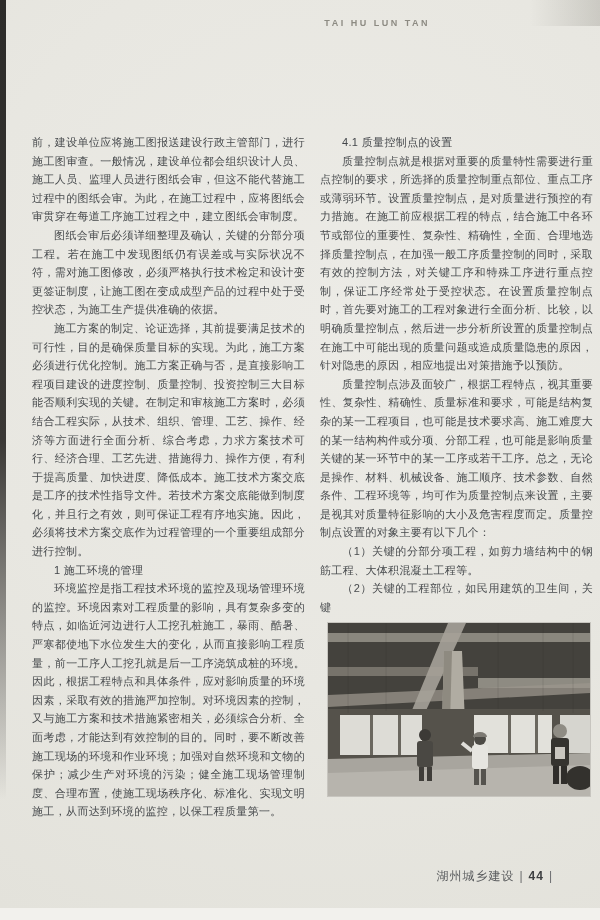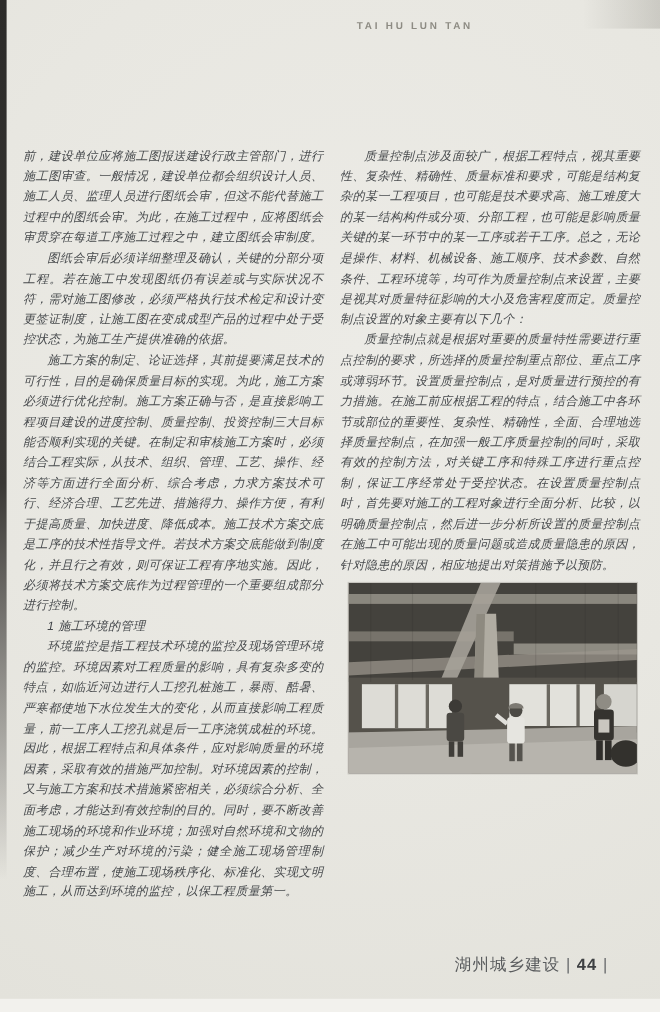--- a/index.html
+++ b/index.html
@@ -38,8 +38,8 @@
 
   
   .columns {
-    position:absolute; top:133px; left:21px; width:562px;
-    display:flex; gap:15px;font-style:italic;
+    position:absolute; top:133px; left:32px; width:562px;
+    display:flex; gap:15px;
   }
   .col { width:273px; }
   .col p {

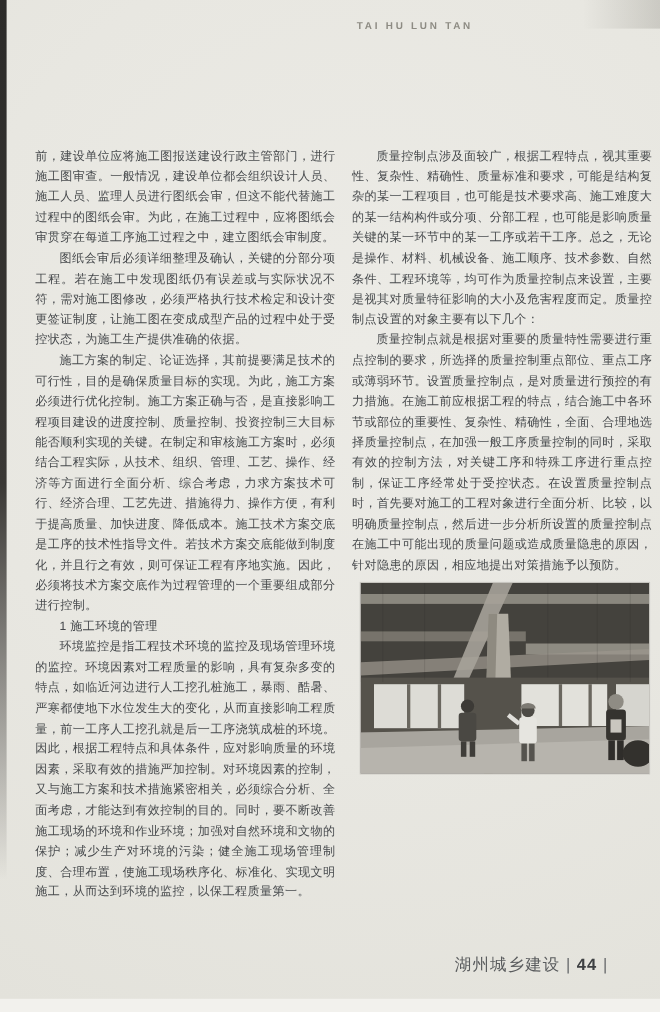--- a/index.html
+++ b/index.html
@@ -90,6 +90,7 @@
     </div>
 
     <div class="col">
+      <p class="heading">4.1 质量控制点的设置</p>
       <p class="body">质量控制点涉及面较广，根据工程特点，视其重要性、复杂性、精确性、质量标准和要求，可能是结构复杂的某一工程项目，也可能是技术要求高、施工难度大的某一结构构件或分项、分部工程，也可能是影响质量关键的某一环节中的某一工序或若干工序。总之，无论是操作、材料、机械设备、施工顺序、技术参数、自然条件、工程环境等，均可作为质量控制点来设置，主要是视其对质量特征影响的大小及危害程度而定。质量控制点设置的对象主要有以下几个：</p>
       <p class="body">质量控制点就是根据对重要的质量特性需要进行重点控制的要求，所选择的质量控制重点部位、重点工序或薄弱环节。设置质量控制点，是对质量进行预控的有力措施。在施工前应根据工程的特点，结合施工中各环节或部位的重要性、复杂性、精确性，全面、合理地选择质量控制点，在加强一般工序质量控制的同时，采取有效的控制方法，对关键工序和特殊工序进行重点控制，保证工序经常处于受控状态。在设置质量控制点时，首先要对施工的工程对象进行全面分析、比较，以明确质量控制点，然后进一步分析所设置的质量控制点在施工中可能出现的质量问题或造成质量隐患的原因，针对隐患的原因，相应地提出对策措施予以预防。</p>
 

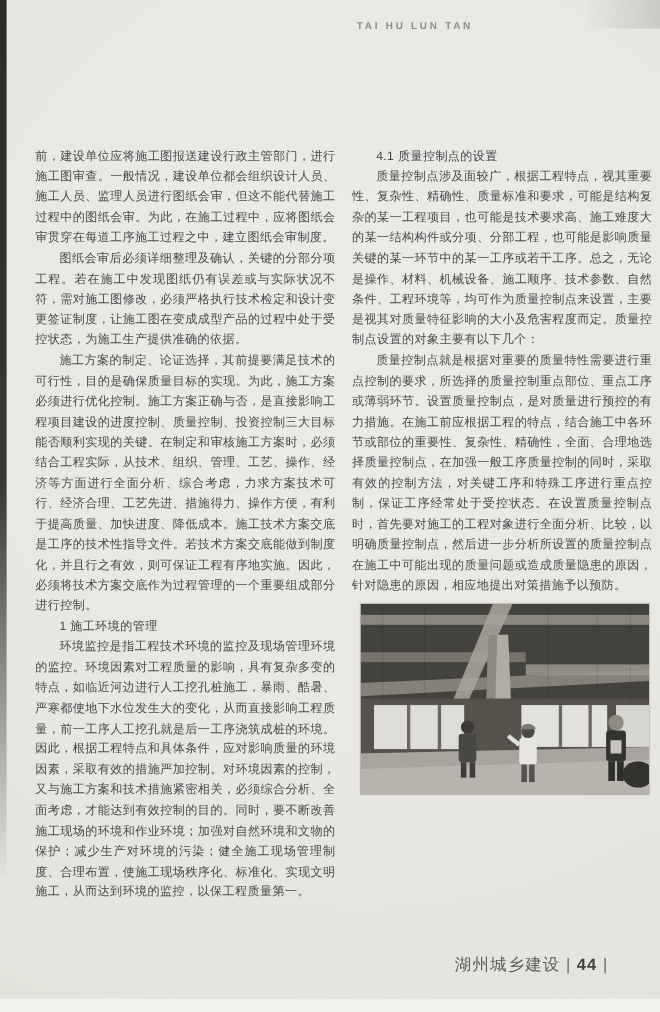--- a/index.html
+++ b/index.html
@@ -91,8 +91,8 @@
 
     <div class="col">
       <p class="heading">4.1 质量控制点的设置</p>
+      <p class="body">质量控制点就是根据对重要的质量特性需要进行重点控制的要求，所选择的质量控制重点部位、重点工序或薄弱环节。设置质量控制点，是对质量进行预控的有力措施。在施工前应根据工程的特点，结合施工中各环节或部位的重要性、复杂性、精确性，全面、合理地选择质量控制点，在加强一般工序质量控制的同时，采取有效的控制方法，对关键工序和特殊工序进行重点控制，保证工序经常处于受控状态。在设置质量控制点时，首先要对施工的工程对象进行全面分析、比较，以明确质量控制点，然后进一步分析所设置的质量控制点在施工中可能出现的质量问题或造成质量隐患的原因，针对隐患的原因，相应地提出对策措施予以预防。</p>
       <p class="body">质量控制点涉及面较广，根据工程特点，视其重要性、复杂性、精确性、质量标准和要求，可能是结构复杂的某一工程项目，也可能是技术要求高、施工难度大的某一结构构件或分项、分部工程，也可能是影响质量关键的某一环节中的某一工序或若干工序。总之，无论是操作、材料、机械设备、施工顺序、技术参数、自然条件、工程环境等，均可作为质量控制点来设置，主要是视其对质量特征影响的大小及危害程度而定。质量控制点设置的对象主要有以下几个：</p>
-      <p class="body">质量控制点就是根据对重要的质量特性需要进行重点控制的要求，所选择的质量控制重点部位、重点工序或薄弱环节。设置质量控制点，是对质量进行预控的有力措施。在施工前应根据工程的特点，结合施工中各环节或部位的重要性、复杂性、精确性，全面、合理地选择质量控制点，在加强一般工序质量控制的同时，采取有效的控制方法，对关键工序和特殊工序进行重点控制，保证工序经常处于受控状态。在设置质量控制点时，首先要对施工的工程对象进行全面分析、比较，以明确质量控制点，然后进一步分析所设置的质量控制点在施工中可能出现的质量问题或造成质量隐患的原因，针对隐患的原因，相应地提出对策措施予以预防。</p>
 
       <div class="photo">
         <svg viewBox="0 0 262 173" preserveAspectRatio="none">

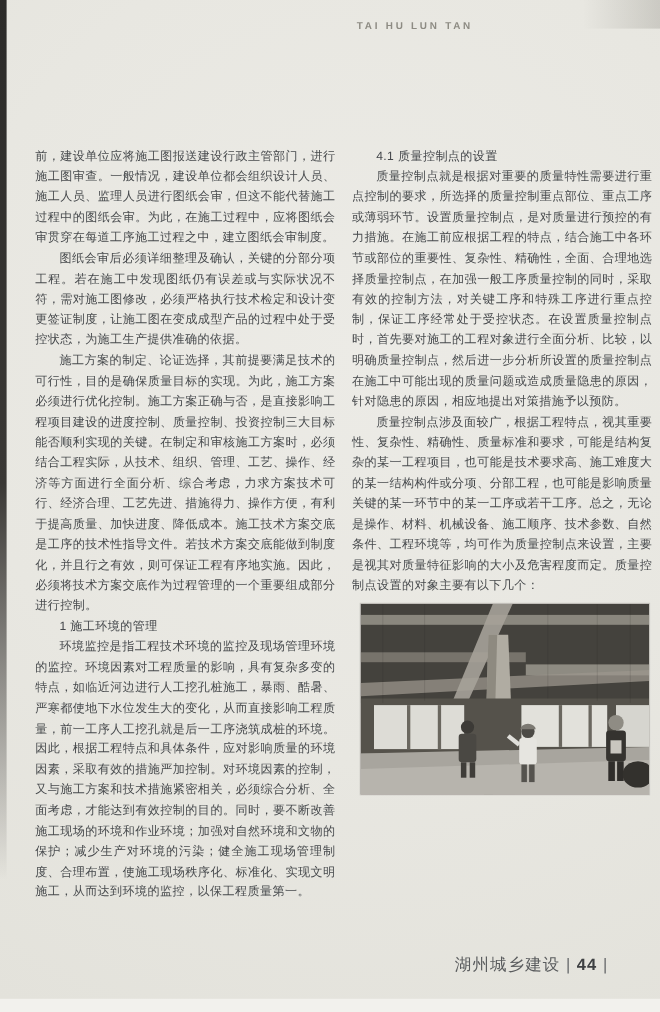--- a/index.html
+++ b/index.html
@@ -93,6 +93,7 @@
       <p class="heading">4.1 质量控制点的设置</p>
       <p class="body">质量控制点就是根据对重要的质量特性需要进行重点控制的要求，所选择的质量控制重点部位、重点工序或薄弱环节。设置质量控制点，是对质量进行预控的有力措施。在施工前应根据工程的特点，结合施工中各环节或部位的重要性、复杂性、精确性，全面、合理地选择质量控制点，在加强一般工序质量控制的同时，采取有效的控制方法，对关键工序和特殊工序进行重点控制，保证工序经常处于受控状态。在设置质量控制点时，首先要对施工的工程对象进行全面分析、比较，以明确质量控制点，然后进一步分析所设置的质量控制点在施工中可能出现的质量问题或造成质量隐患的原因，针对隐患的原因，相应地提出对策措施予以预防。</p>
       <p class="body">质量控制点涉及面较广，根据工程特点，视其重要性、复杂性、精确性、质量标准和要求，可能是结构复杂的某一工程项目，也可能是技术要求高、施工难度大的某一结构构件或分项、分部工程，也可能是影响质量关键的某一环节中的某一工序或若干工序。总之，无论是操作、材料、机械设备、施工顺序、技术参数、自然条件、工程环境等，均可作为质量控制点来设置，主要是视其对质量特征影响的大小及危害程度而定。质量控制点设置的对象主要有以下几个：</p>
+      <p class="body">（1）关键的分部分项工程，如剪力墙结构中的钢筋工程、大体积混凝土工程等。</p>
 
       <div class="photo">
         <svg viewBox="0 0 262 173" preserveAspectRatio="none">

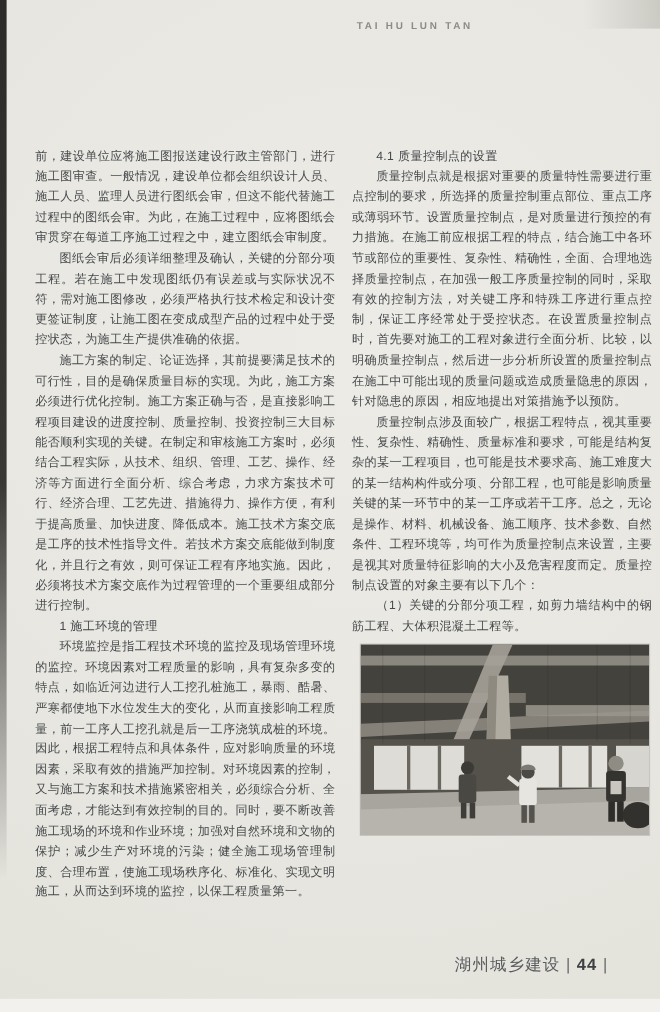--- a/index.html
+++ b/index.html
@@ -94,6 +94,7 @@
       <p class="body">质量控制点就是根据对重要的质量特性需要进行重点控制的要求，所选择的质量控制重点部位、重点工序或薄弱环节。设置质量控制点，是对质量进行预控的有力措施。在施工前应根据工程的特点，结合施工中各环节或部位的重要性、复杂性、精确性，全面、合理地选择质量控制点，在加强一般工序质量控制的同时，采取有效的控制方法，对关键工序和特殊工序进行重点控制，保证工序经常处于受控状态。在设置质量控制点时，首先要对施工的工程对象进行全面分析、比较，以明确质量控制点，然后进一步分析所设置的质量控制点在施工中可能出现的质量问题或造成质量隐患的原因，针对隐患的原因，相应地提出对策措施予以预防。</p>
       <p class="body">质量控制点涉及面较广，根据工程特点，视其重要性、复杂性、精确性、质量标准和要求，可能是结构复杂的某一工程项目，也可能是技术要求高、施工难度大的某一结构构件或分项、分部工程，也可能是影响质量关键的某一环节中的某一工序或若干工序。总之，无论是操作、材料、机械设备、施工顺序、技术参数、自然条件、工程环境等，均可作为质量控制点来设置，主要是视其对质量特征影响的大小及危害程度而定。质量控制点设置的对象主要有以下几个：</p>
       <p class="body">（1）关键的分部分项工程，如剪力墙结构中的钢筋工程、大体积混凝土工程等。</p>
+      <p class="body">（2）关键的工程部位，如民用建筑的卫生间，关键</p>
 
       <div class="photo">
         <svg viewBox="0 0 262 173" preserveAspectRatio="none">

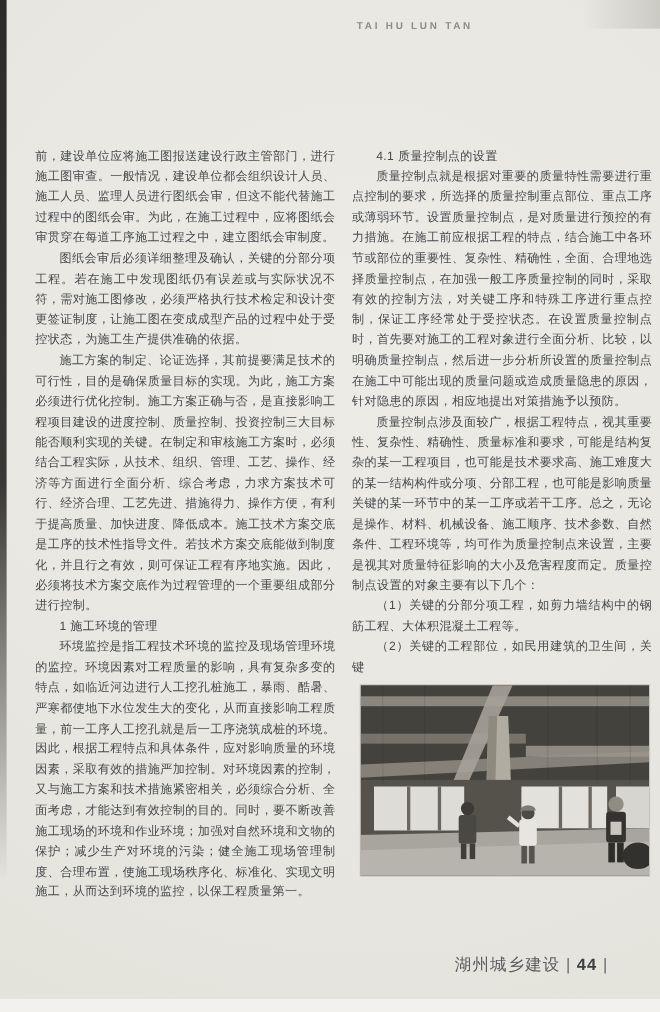--- a/index.html
+++ b/index.html
@@ -62,7 +62,7 @@
   
   .footer {
     position:absolute; top:868px; right:42px;
-    font-size:15px; color:#5a5c5e; letter-spacing:1px;
+    font-size:12px; color:#5a5c5e; letter-spacing:1px;
   }
   .footer .sep { margin:0 5px; color:#6a6c6e; }
   .footer .page-num { font-weight:bold; color:#3e4042; }

